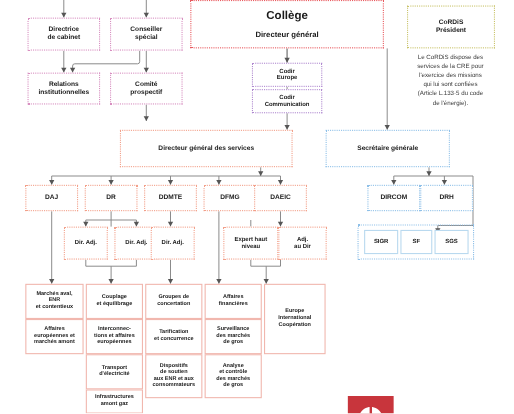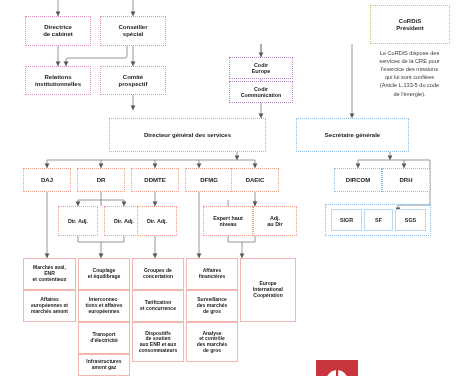--- a/index.html
+++ b/index.html
@@ -190,6 +190,10 @@
     </g>
   </svg>
 
+  <div class="collegebox b-red-dot" style="left:173px; top:0px; width:176px; height:44px;">
+    <span class="c-main">Collège</span>
+    <span class="c-sub">Directeur général</span>
+  </div>
 
   <div class="node b-olive-dot" style="left:370px; top:5px; width:80px; height:39px;">
     <span class="lbl t-box">

